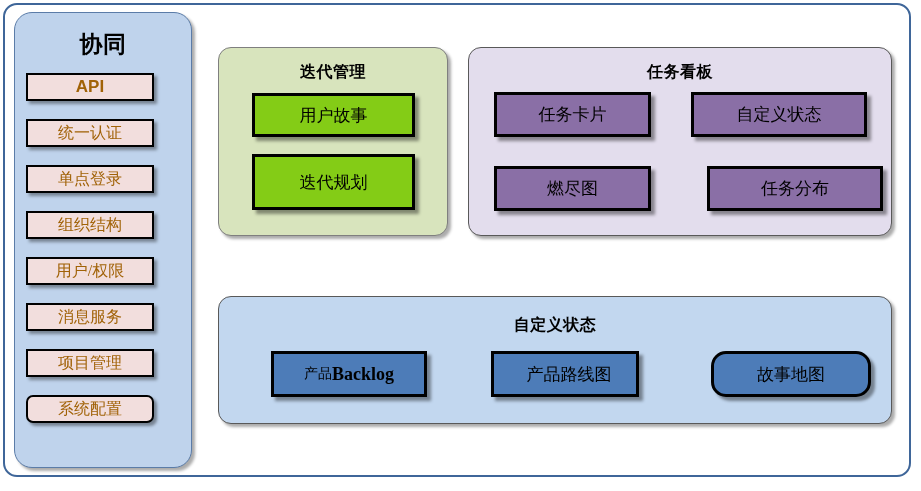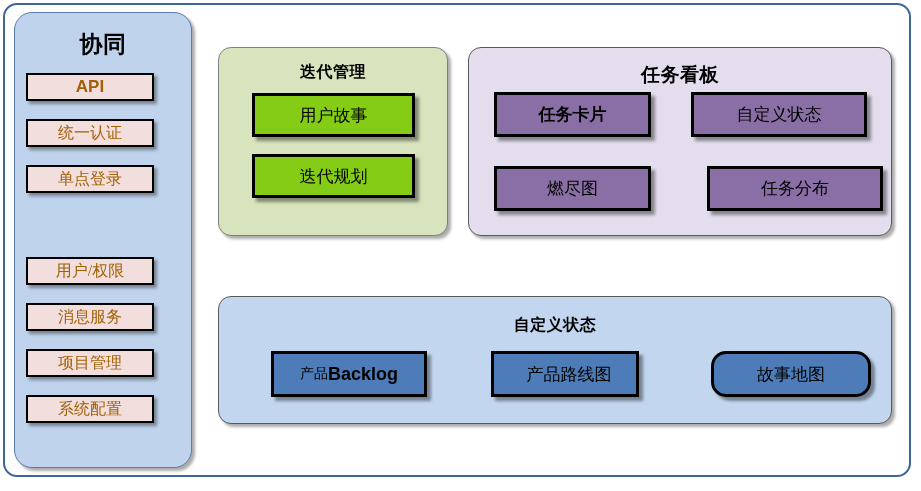--- a/index.html
+++ b/index.html
@@ -129,7 +129,7 @@
   }
   #taskboard-title {
     top: 14px;
-    font-size: 19px;
+    font-size: 16px;
   }
   #chip-task-card   { left: 25px;  top: 44px;  width: 157px; height: 45px; font-weight: bold; }
   #chip-custom-state{ left: 222px; top: 44px;  width: 176px; height: 45px; }

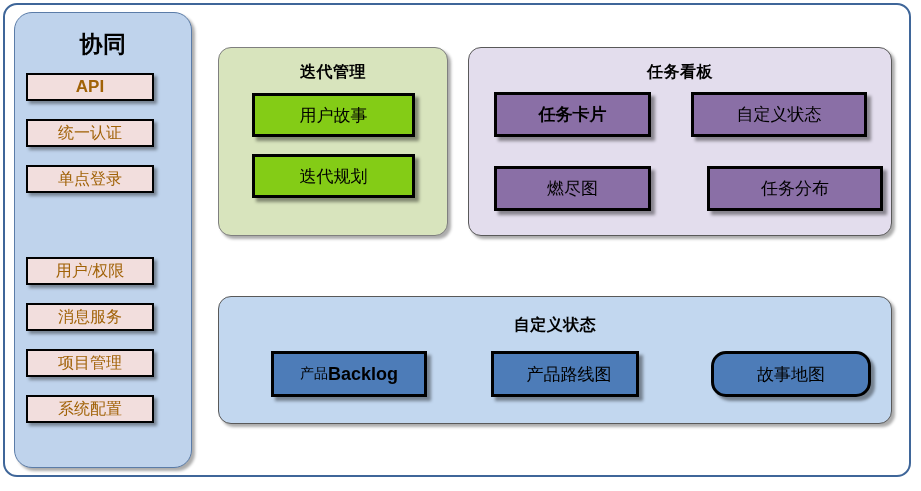--- a/index.html
+++ b/index.html
@@ -131,7 +131,7 @@
     top: 14px;
     font-size: 16px;
   }
-  #chip-task-card   { left: 25px;  top: 44px;  width: 157px; height: 45px; font-weight: bold; }
+  #chip-task-card   { left: 25px;  top: 44px;  width: 157px; height: 45px; }
   #chip-custom-state{ left: 222px; top: 44px;  width: 176px; height: 45px; }
   #chip-burndown    { left: 25px;  top: 118px; width: 157px; height: 45px; }
   #chip-task-dist   { left: 222px; top: 118px; width: 176px; height: 45px; margin-left: 16px; }

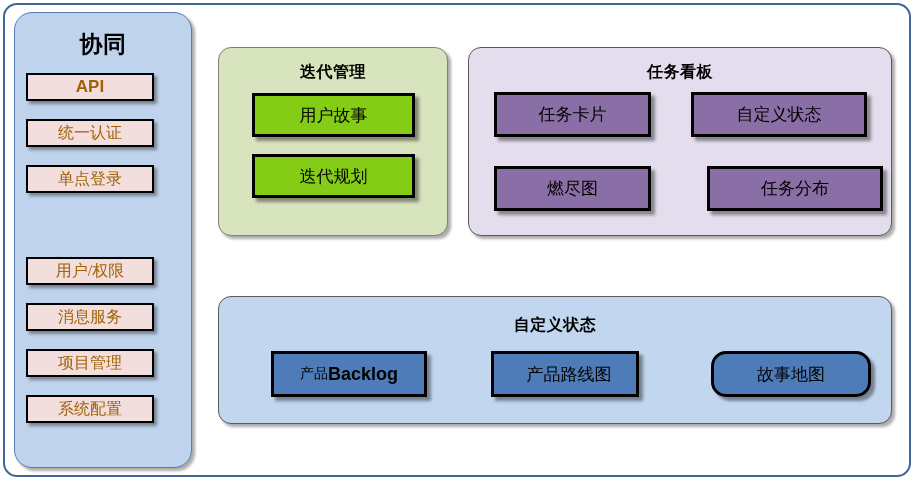--- a/index.html
+++ b/index.html
@@ -116,7 +116,7 @@
   .chip.blue  { background: #4d7cb8; }
 
   #chip-user-story { left: 33px; top: 45px;  width: 163px; height: 44px; }
-  #chip-iter-plan  { left: 33px; top: 106px; width: 163px; height: 44px; }
+  #chip-iter-plan  { left: 33px; top: 106px; width: 163px; height: 56px; }
 
   
   #taskboard-panel {

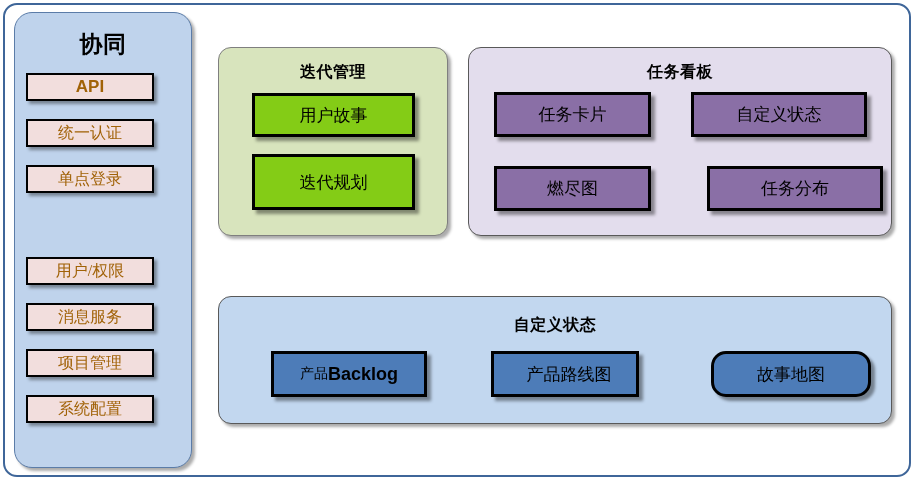--- a/index.html
+++ b/index.html
@@ -181,6 +181,9 @@
     <div class="sidebar-item" style="top:152px;">
       <span>单点登录</span>
     </div>
+    <div class="sidebar-item" style="top:198px;">
+      <span>组织结构</span>
+    </div>
     <div class="sidebar-item" style="top:244px;">
       <span>用户/权限</span>
     </div>

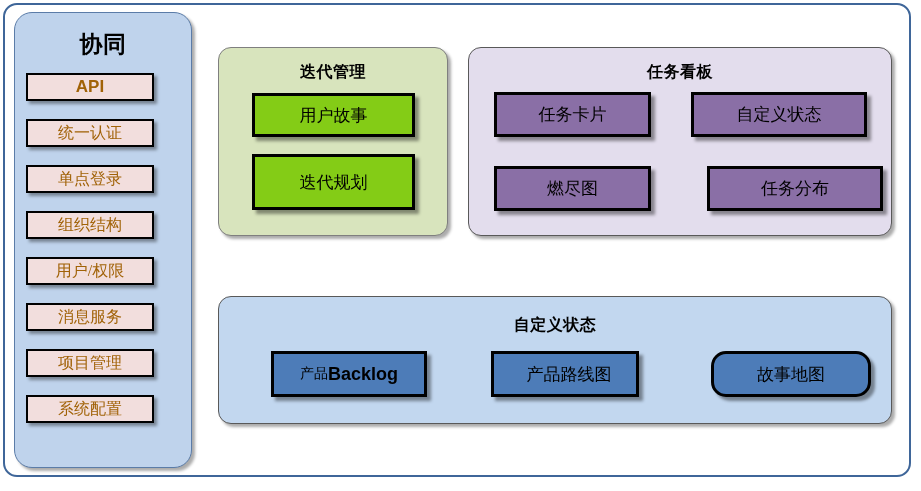--- a/index.html
+++ b/index.html
@@ -154,7 +154,7 @@
   #chip-storymap { left: 492px; top: 54px; width: 160px; height: 46px; border-radius: 15px; }
 
   .chip .latin-bold {
-    font-family: Liberation Sans, sans-serif;
+    font-family: Liberation Serif, serif;
     font-weight: bold;
     font-size: 18px;
   }

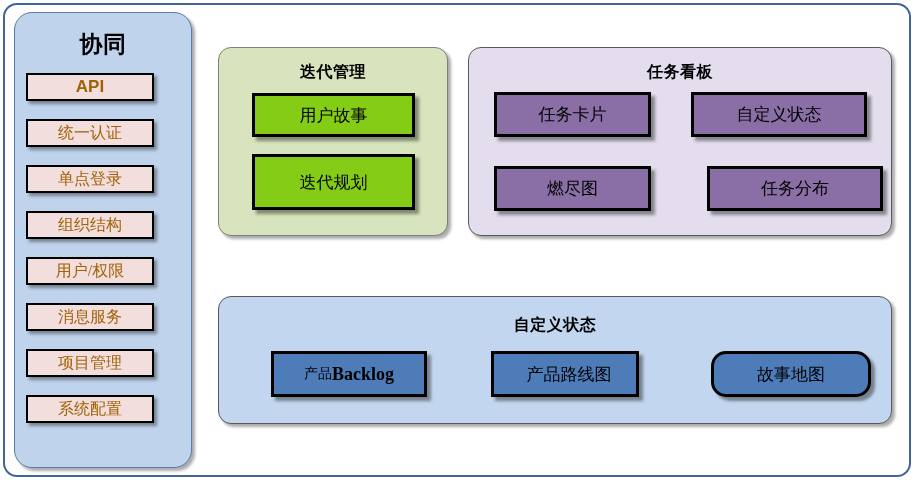--- a/index.html
+++ b/index.html
@@ -193,7 +193,7 @@
     <div class="sidebar-item" style="top:336px;">
       <span>项目管理</span>
     </div>
-    <div class="sidebar-item" style="top:382px;">
+    <div class="sidebar-item" style="top:382px;border-radius:7px;">
       <span>系统配置</span>
     </div>
   </div>

